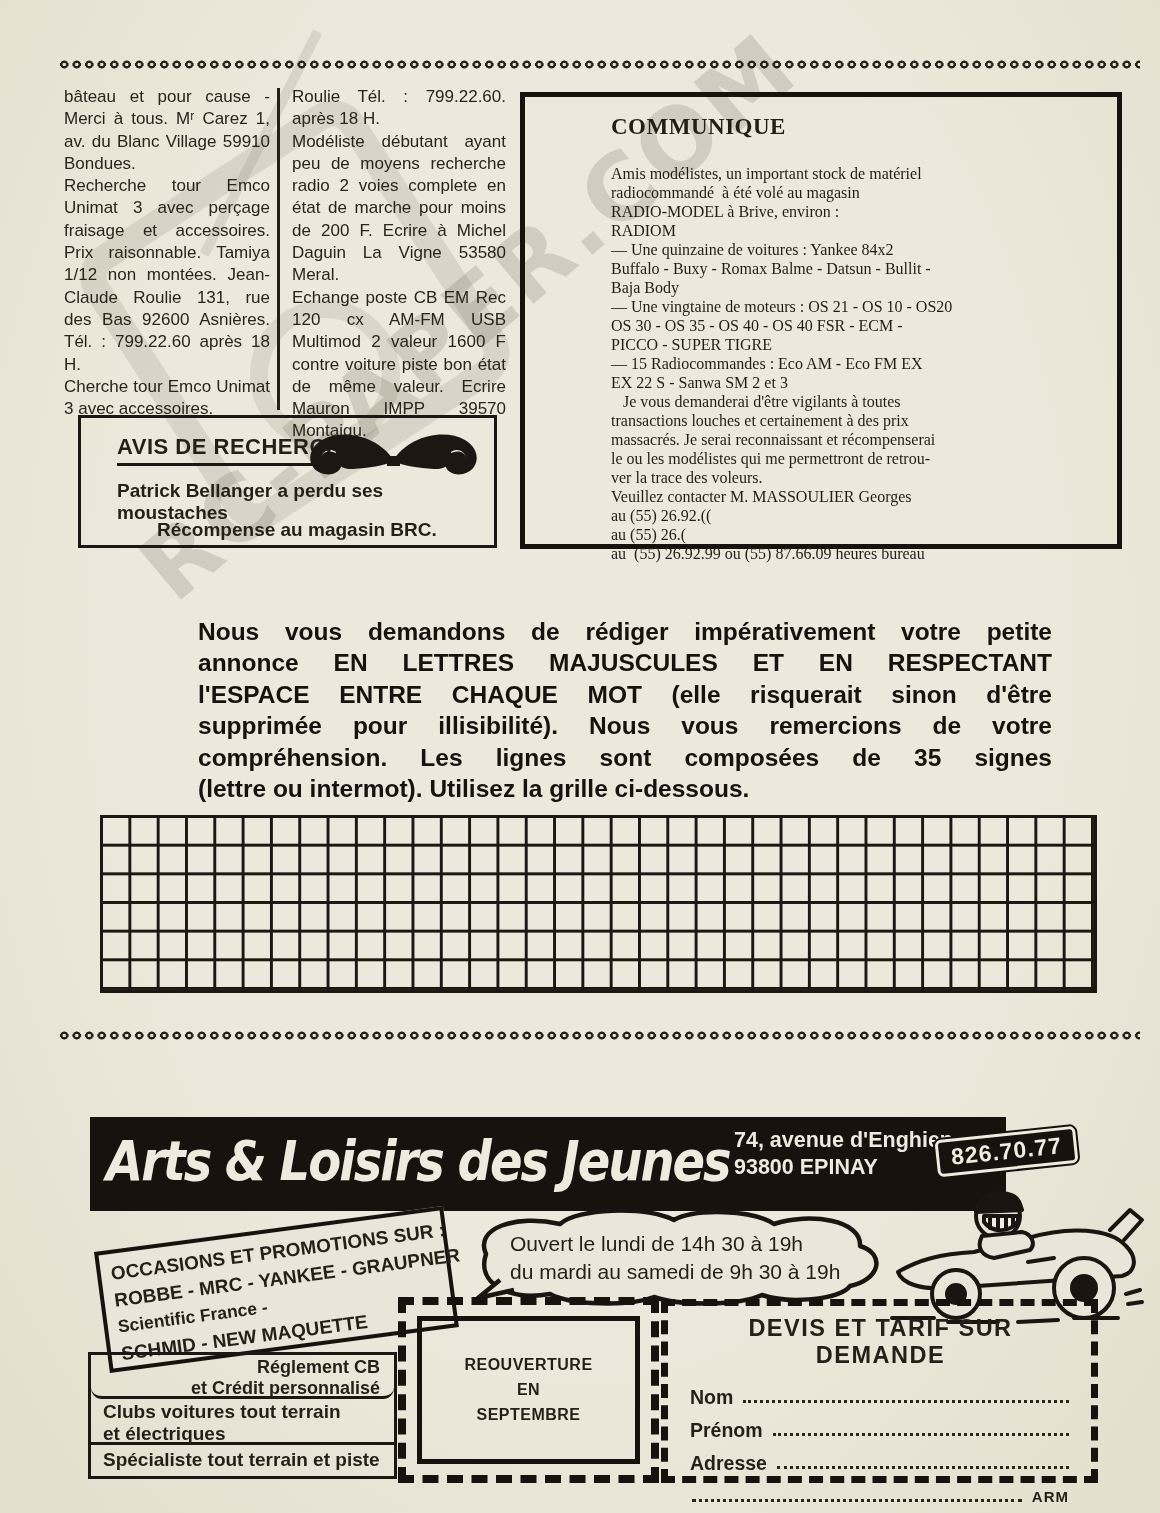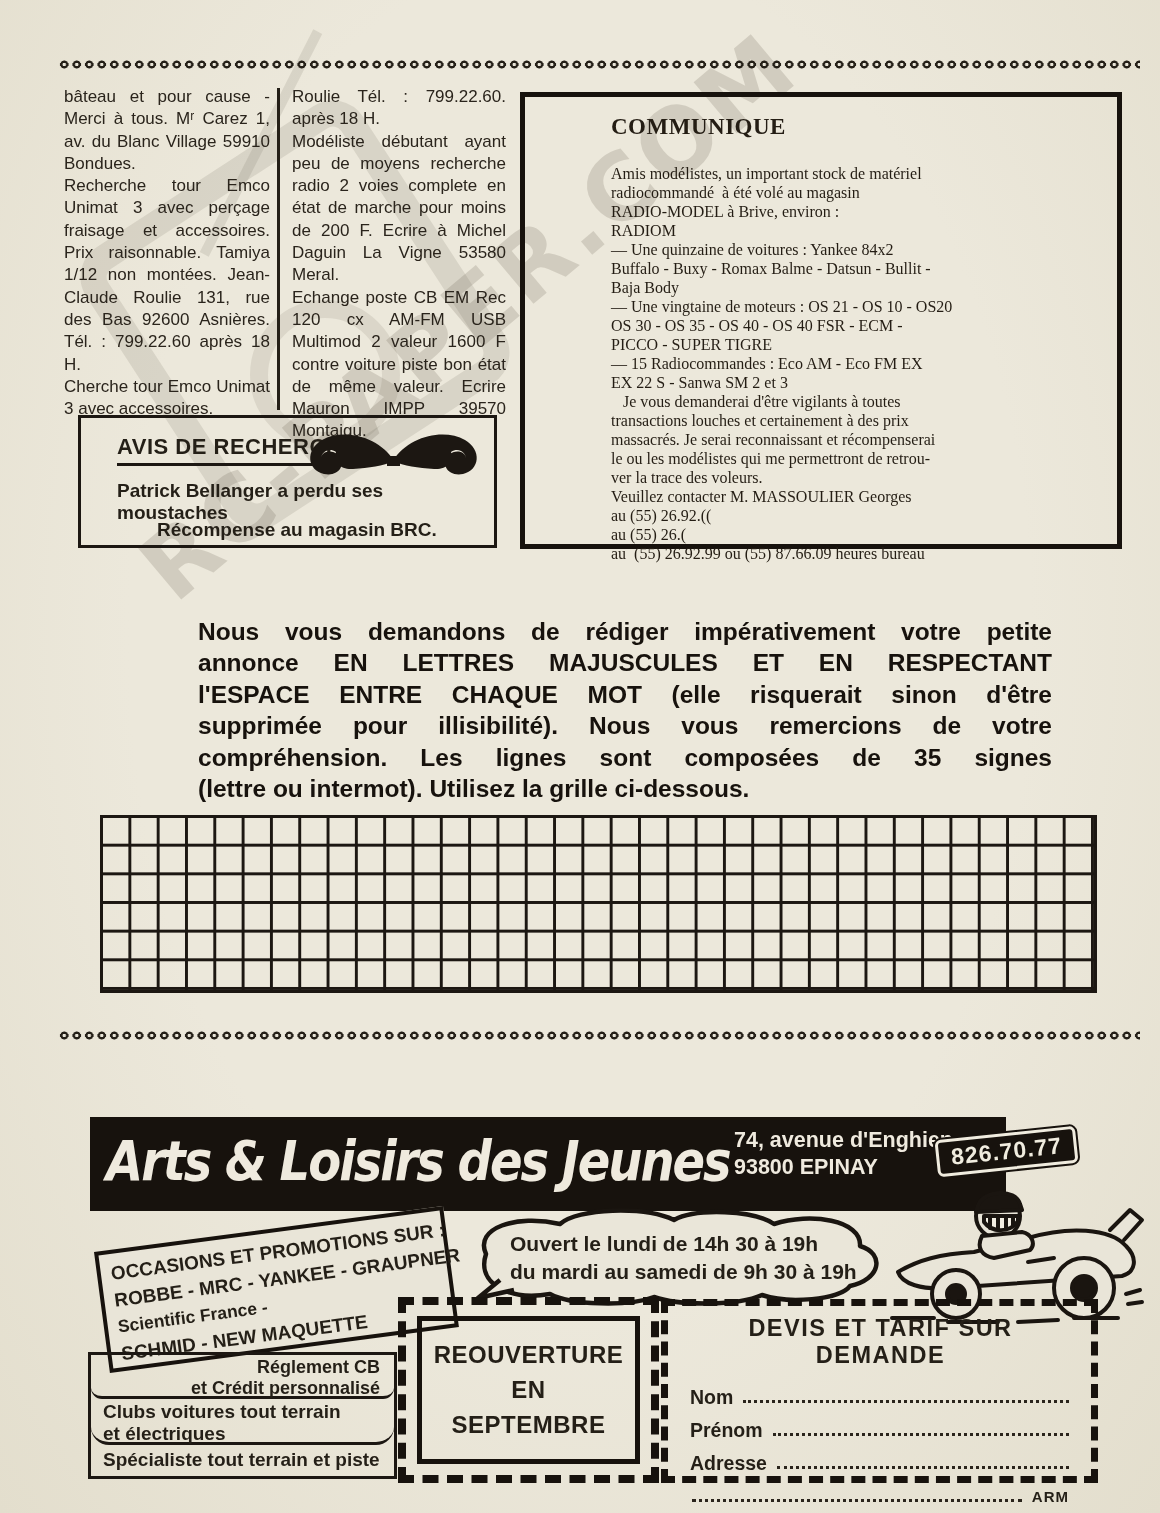--- a/index.html
+++ b/index.html
@@ -82,7 +82,7 @@
   .promos div:nth-child(3) { font-size:17.5px; }
   
   .bubble { position:absolute; left:448px; top:1206px; width:452px; height:102px; }
-  .bubble-text { position:absolute; left:62px; top:24px; font-size:21px; font-weight:bold;
+  .bubble-text { position:absolute; left:62px; top:24px; font-size:21px; font-weight:normal;
     line-height:28px; }
   
   .services { position:absolute; left:88px; top:1352px; width:309px; border:3px solid #1c1712; }

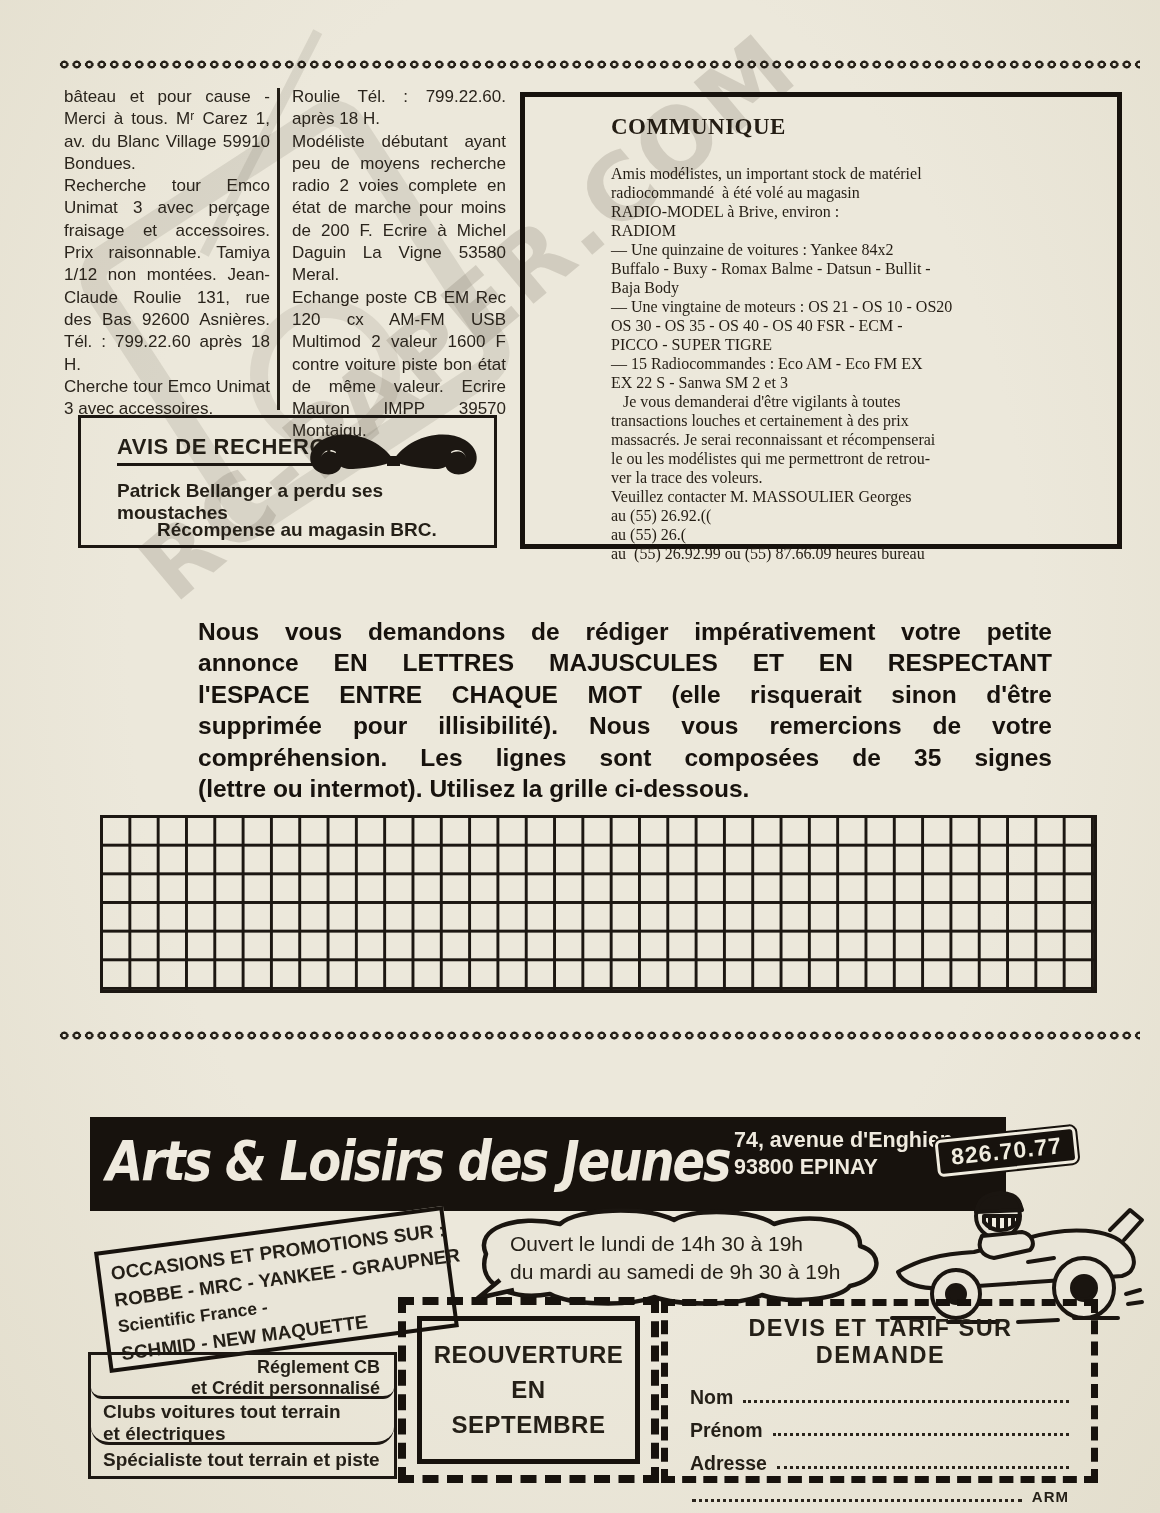--- a/index.html
+++ b/index.html
@@ -96,7 +96,7 @@
     border:8px dashed #17120d; }
   .reouv-inner { position:absolute; inset:11px; border:5px solid #17120d;
     display:flex; flex-direction:column; justify-content:center; align-items:center; gap:7px;
-    font-size:24px; font-weight:bold; letter-spacing:.5px; }
+    font-size:16px; font-weight:bold; letter-spacing:.5px; }
   
   .devis { position:absolute; left:661px; top:1299px; width:437px; height:184px;
     border:7px dashed #17120d; padding:9px 20px 6px 22px; }

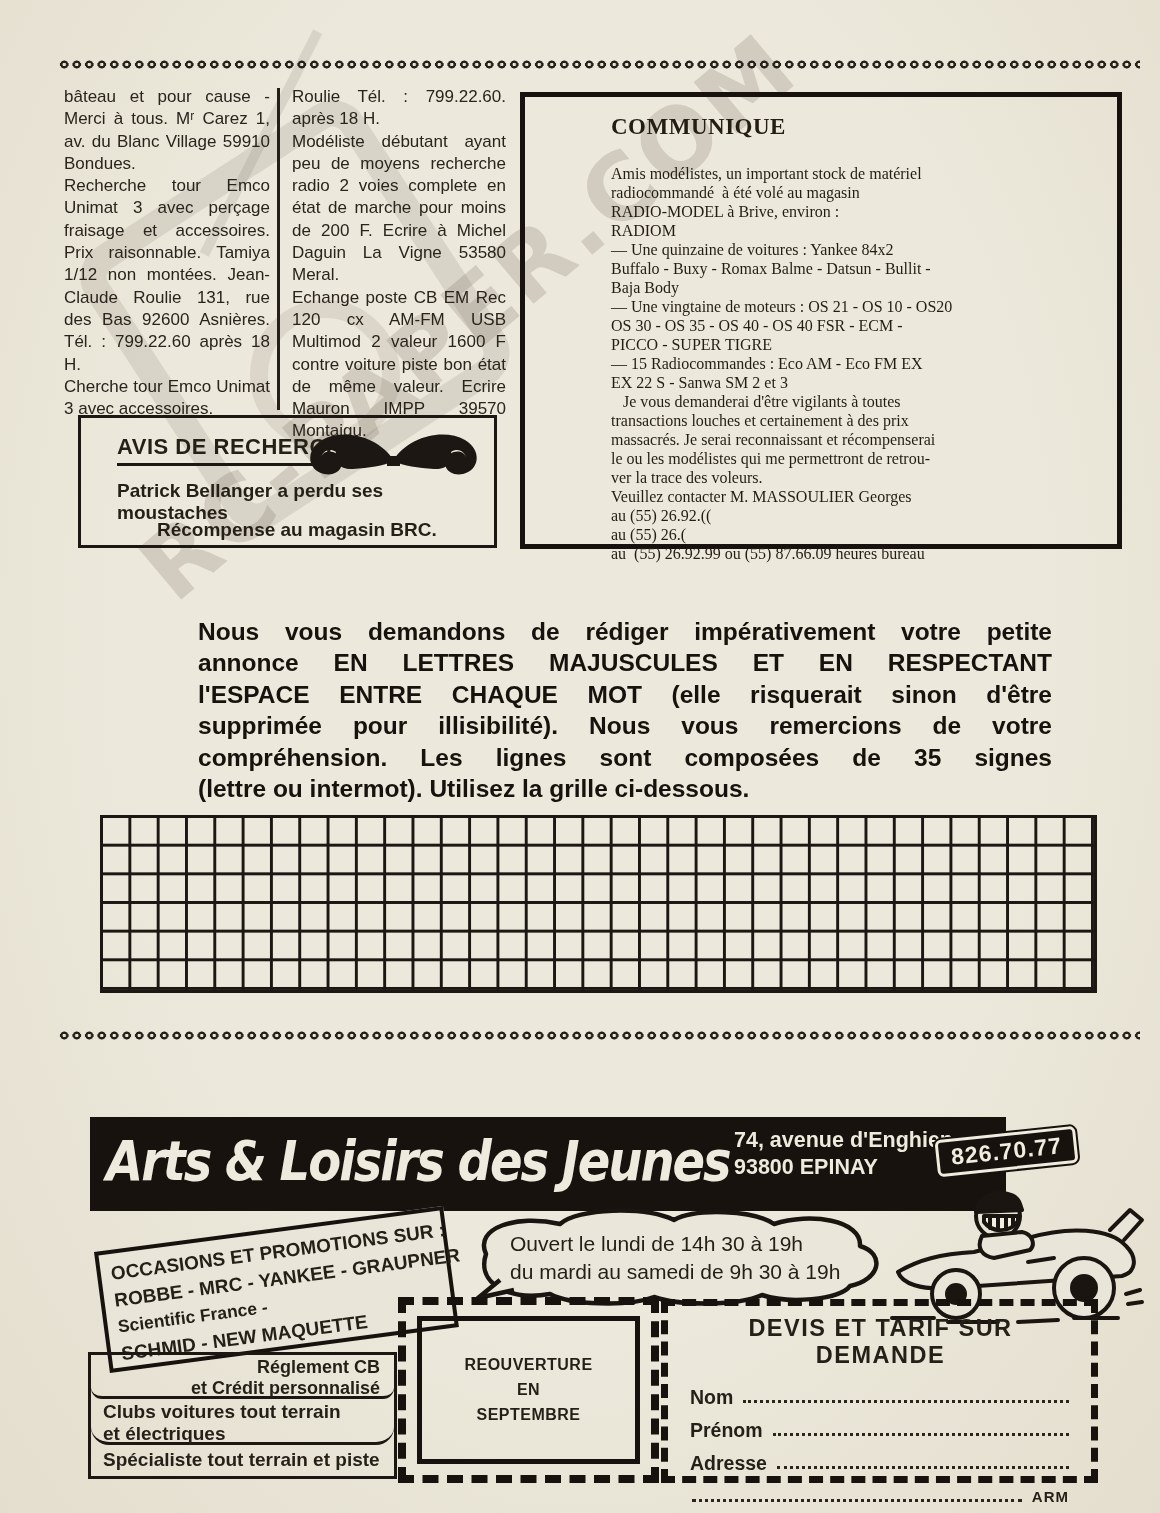--- a/index.html
+++ b/index.html
@@ -89,7 +89,7 @@
   .srv-row { border-bottom:3px solid #1c1712; font-weight:bold; }
   .srv-row:last-child { border-bottom:none; }
   .srv-1 { height:44px; text-align:right; padding:2px 14px 0 0; font-size:18px; line-height:21px;border-radius:11px; }
-  .srv-2 { height:46px; padding:2px 0 0 12px; font-size:19px; line-height:22px;border-radius:18px; }
+  .srv-2 { height:46px; padding:2px 0 0 12px; font-size:19px; line-height:22px; }
   .srv-3 { height:31px; padding:0 0 0 12px; font-size:19px; line-height:29px; }
   
   .reouv { position:absolute; left:398px; top:1297px; width:261px; height:186px;

